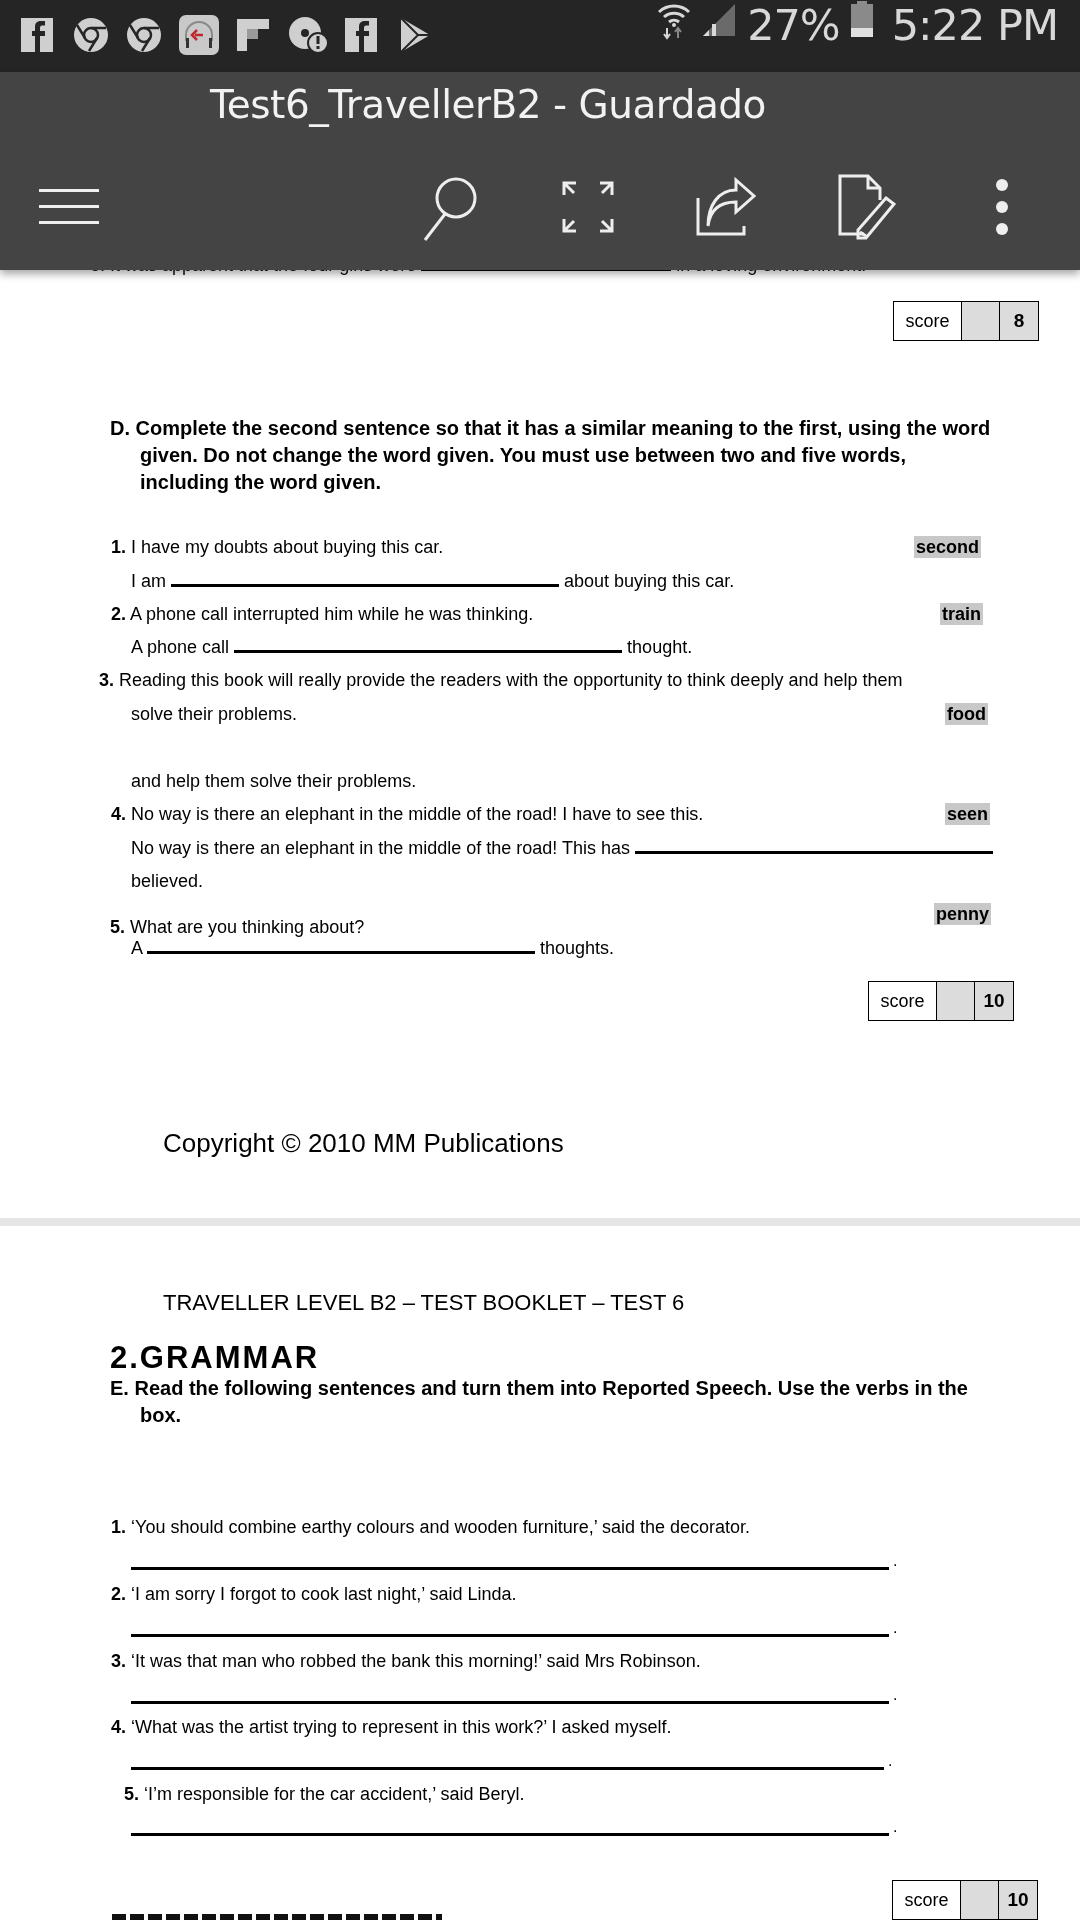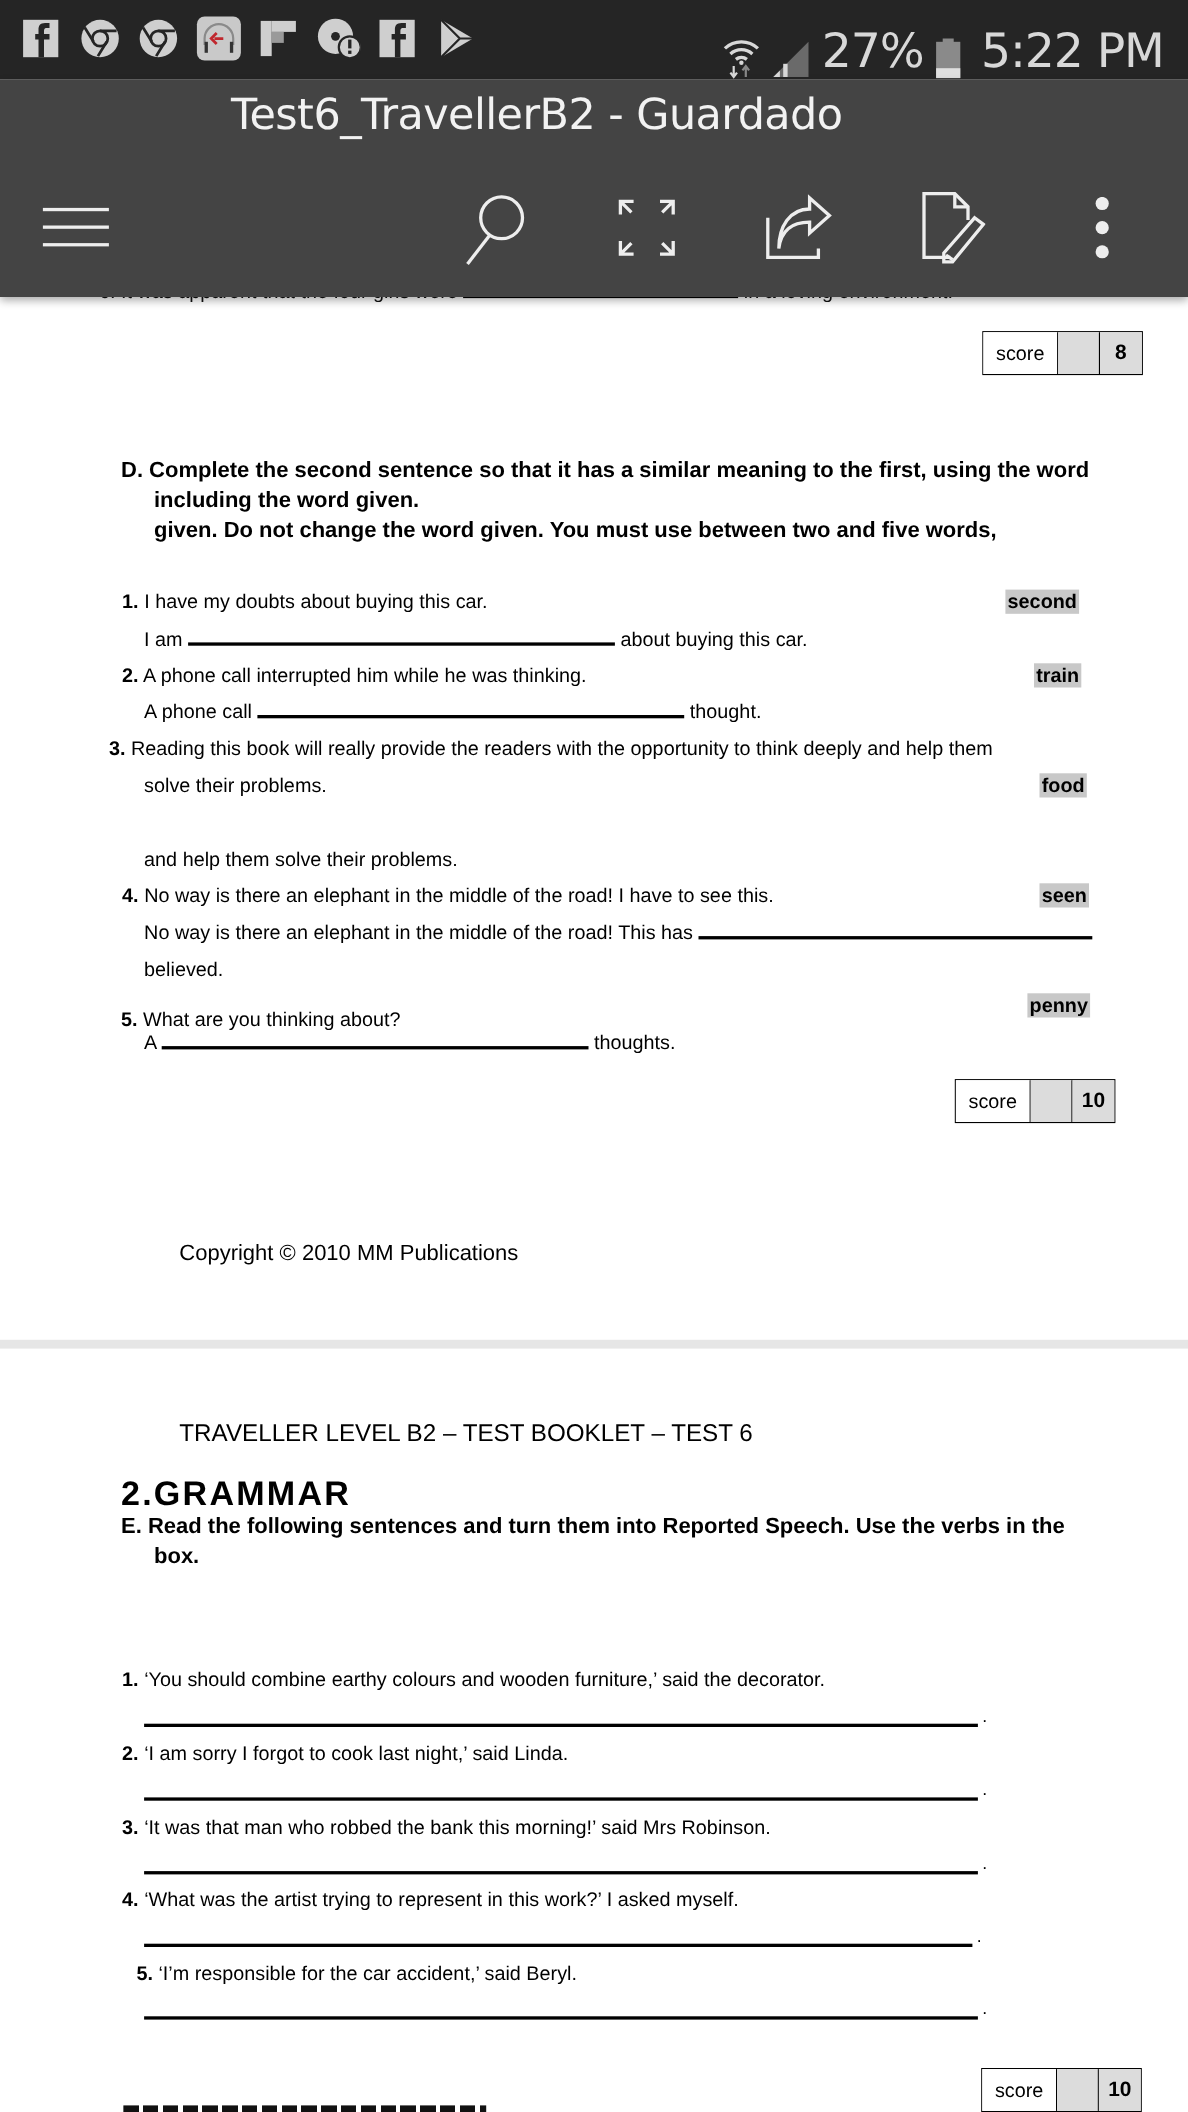--- a/index.html
+++ b/index.html
@@ -9,7 +9,7 @@
   
   .statusbar { position: absolute; top: 0; left: 0; width: 1080px; height: 72px; background: #252525; }
   .sb-icon { position: absolute; top: 16px; width: 36px; height: 38px; }
-  .sb-right { position: absolute; top: 0; right: 22px; height: 72px; display: flex; align-items: flex-end; gap: 10px; color: #d8d8d8; }
+  .sb-right { position: absolute; top: 0; right: 22px; height: 72px; display: flex; align-items: flex-start; gap: 10px; color: #d8d8d8; }
   .sb-text { font-family: "DejaVu Sans", sans-serif; font-size: 43px; color: #d8d8d8; letter-spacing: -1px; }
 
   

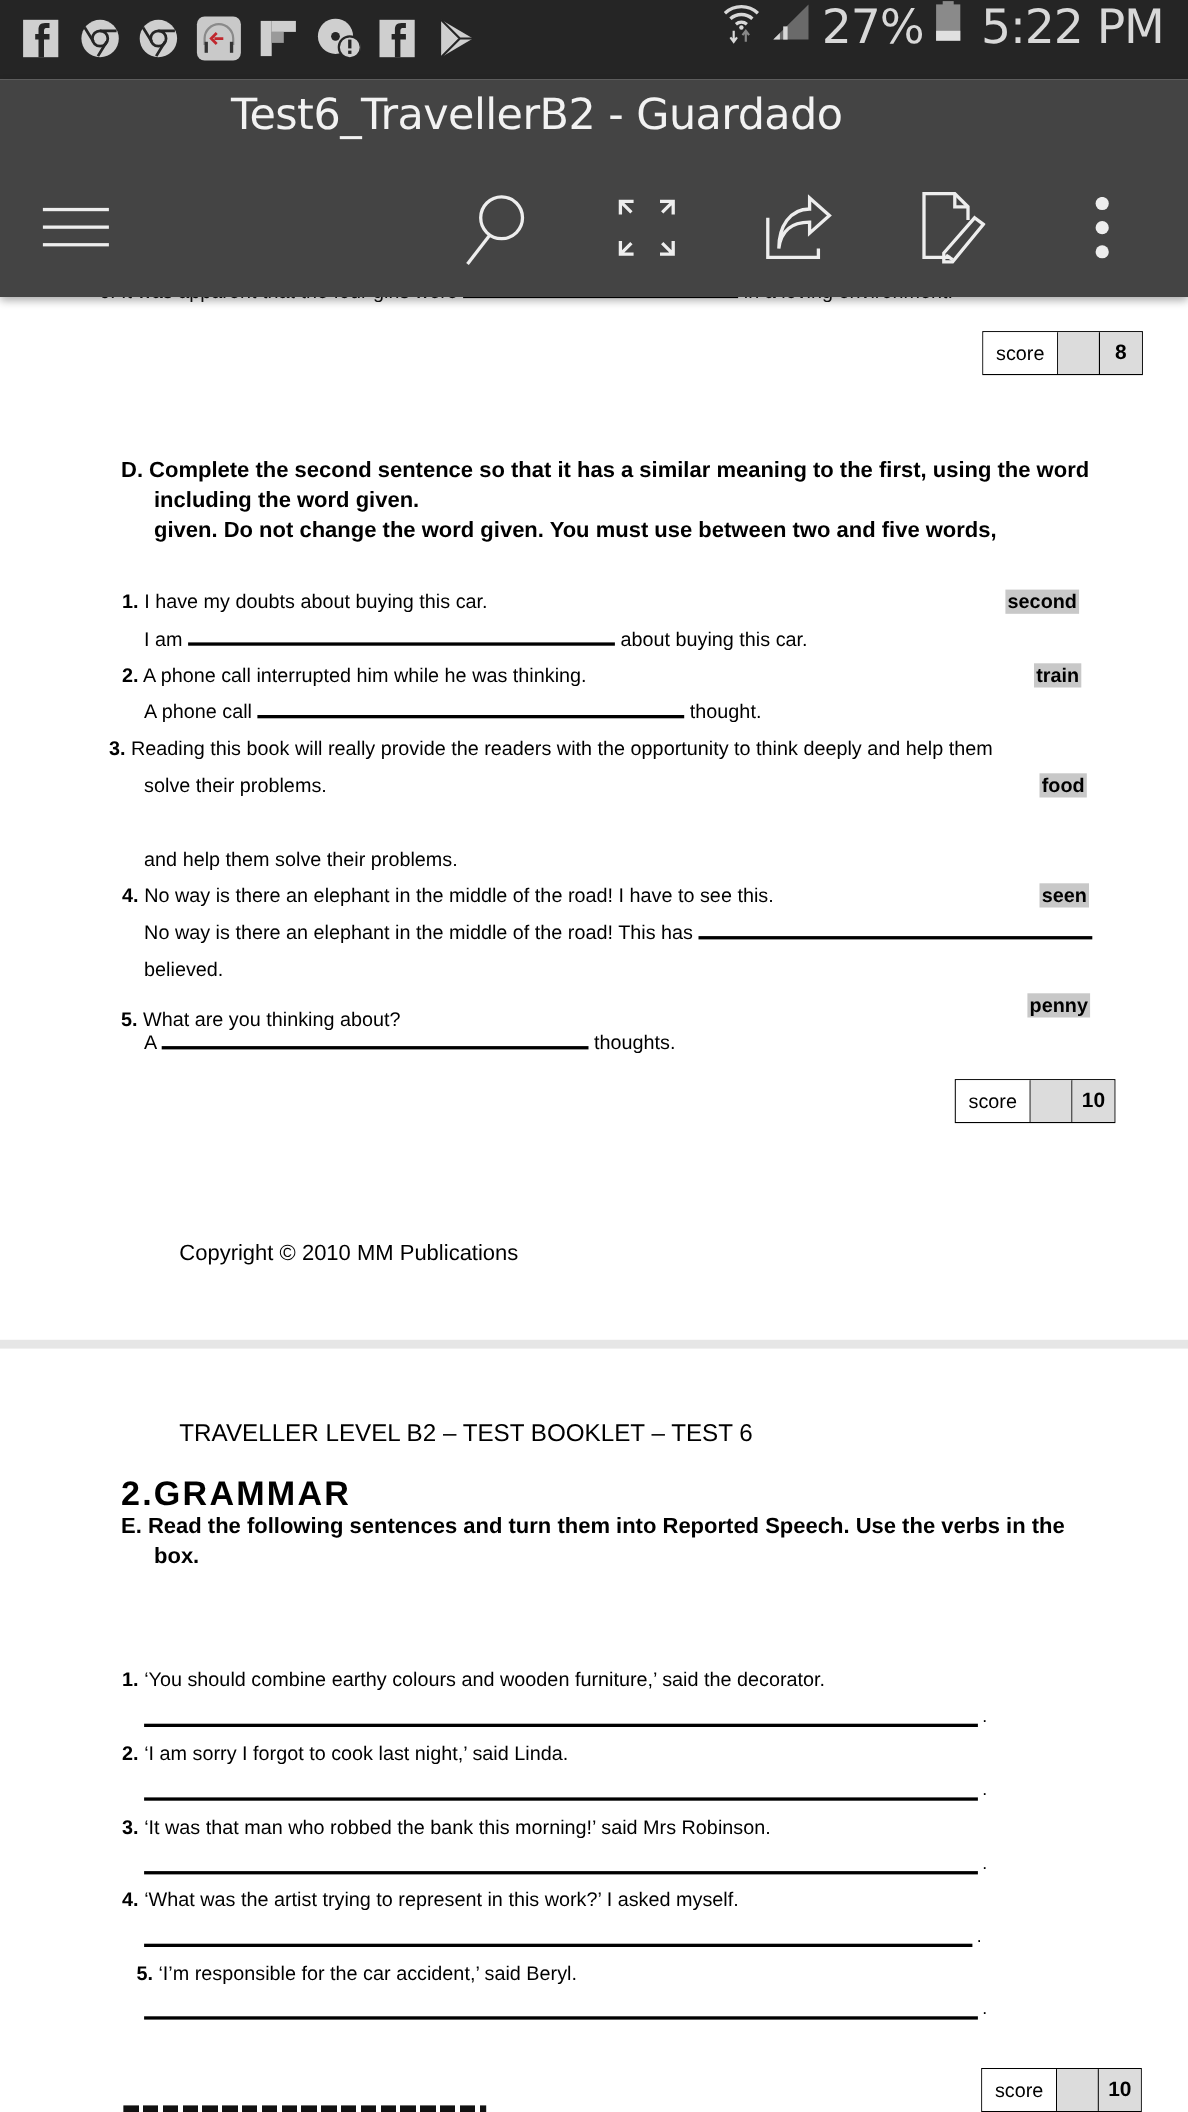--- a/index.html
+++ b/index.html
@@ -64,8 +64,8 @@
 
   <div class="instr" style="top:415px;">
     <div>D. Complete the second sentence so that it has a similar meaning to the first, using the word</div>
+    <div class="cont">given. Do not change the word given. You must use between two and five words,</div>
     <div class="cont">including the word given.</div>
-    <div class="cont">given. Do not change the word given. You must use between two and five words,</div>
   </div>
 
   <div class="line" style="top:536px; left:111px;">

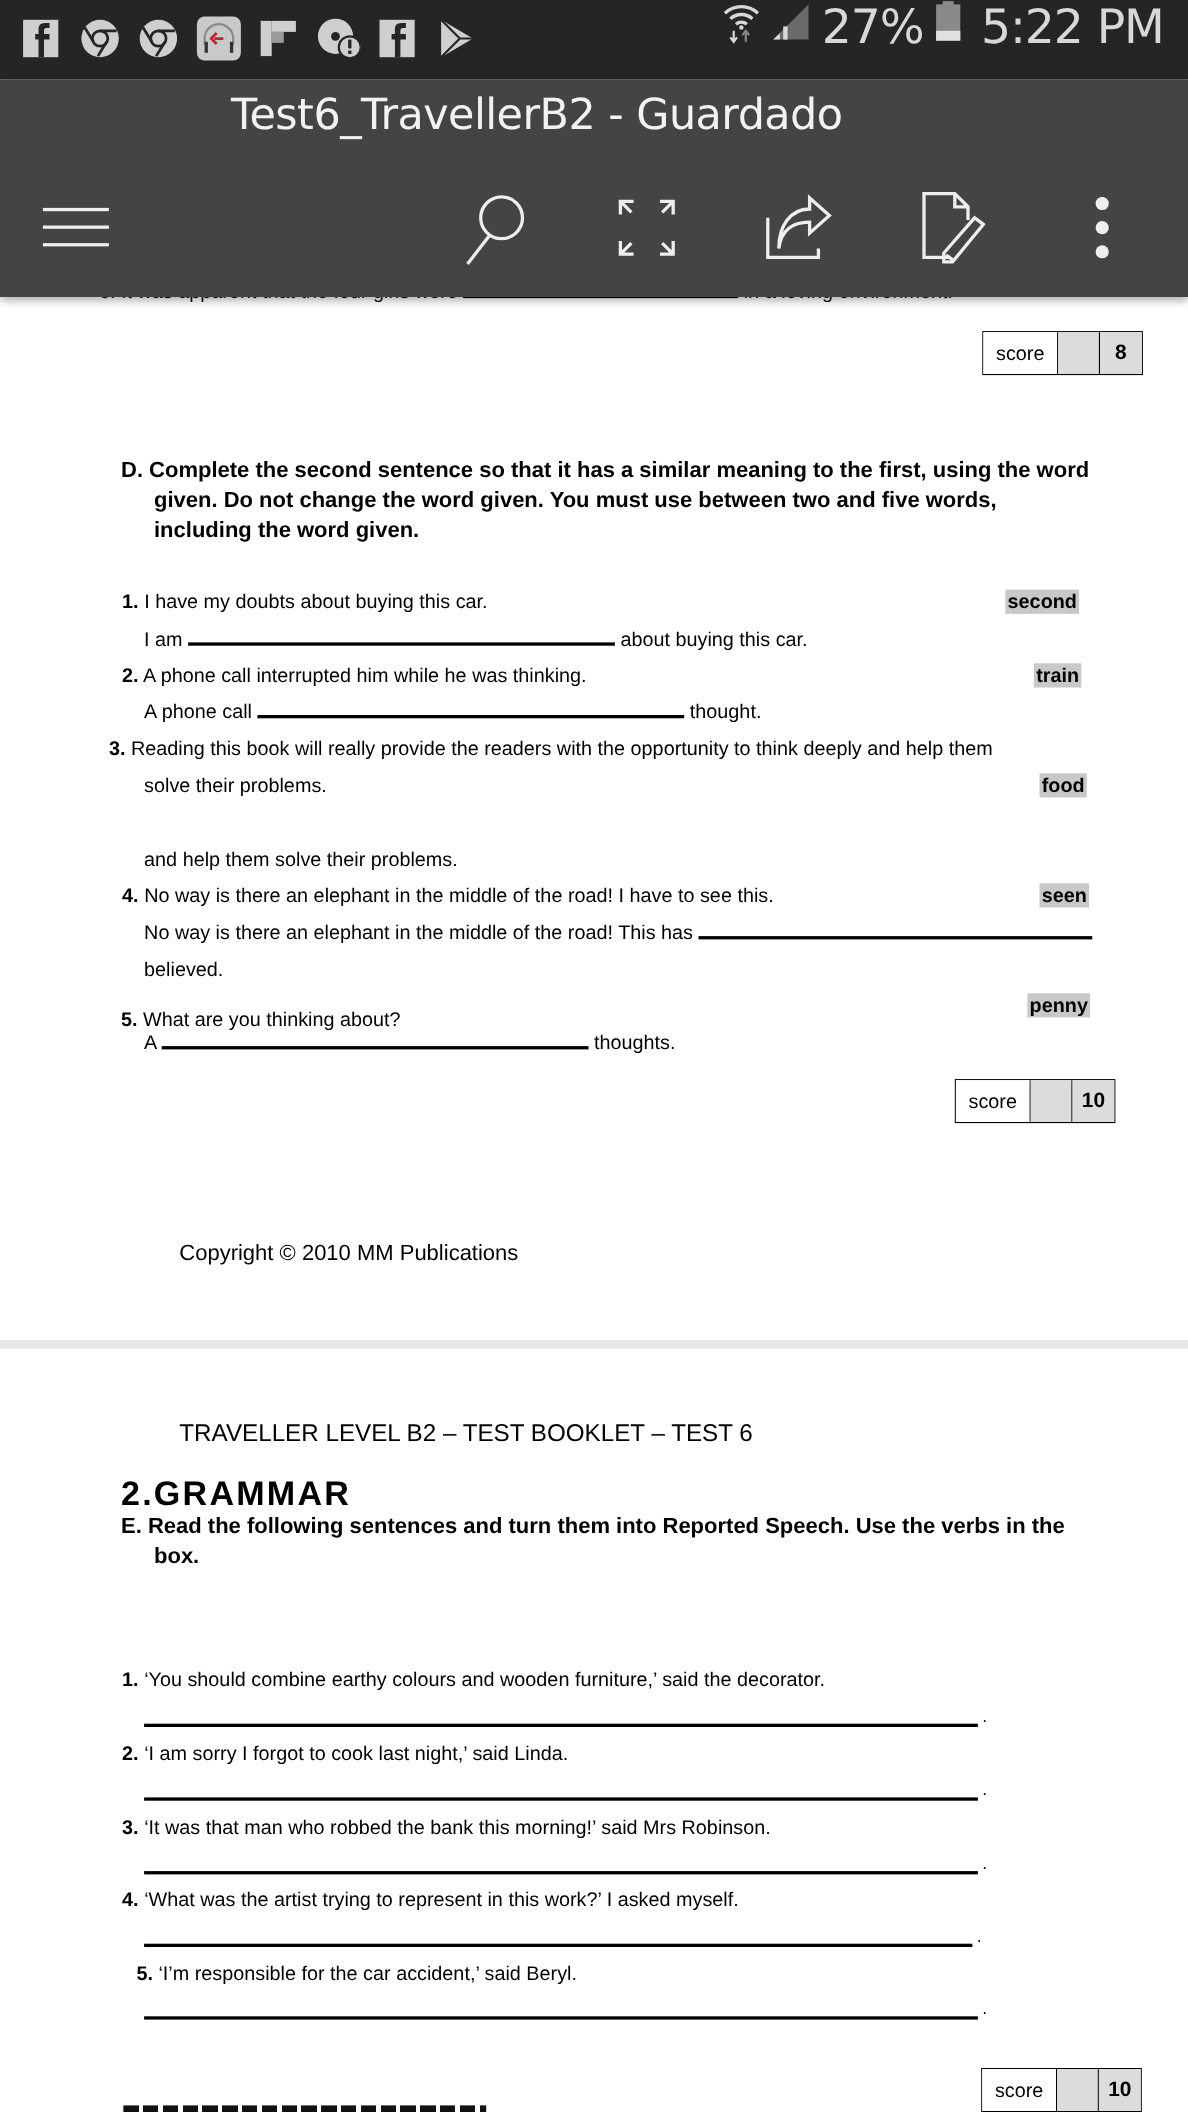--- a/index.html
+++ b/index.html
@@ -34,7 +34,7 @@
   .num { font-weight: bold; }
   .kw { position: absolute; font-weight: bold; font-size: 18px; background: #c8c8c8; padding: 0 2px; line-height: 22px; }
 
-  .copyright { position: absolute; top: 1128px; left: 163px; font-size: 20px; }
+  .copyright { position: absolute; top: 1128px; left: 163px; font-size: 26px; }
   .page-gap { position: absolute; top: 1218px; left: 0; width: 1080px; height: 8px; background: #e6e6e6; }
   .running-head { position: absolute; top: 1290px; left: 163px; font-size: 22px; }
   .section-title { position: absolute; top: 1340px; left: 110px; font-size: 31px; font-weight: bold; letter-spacing: 2px; }

